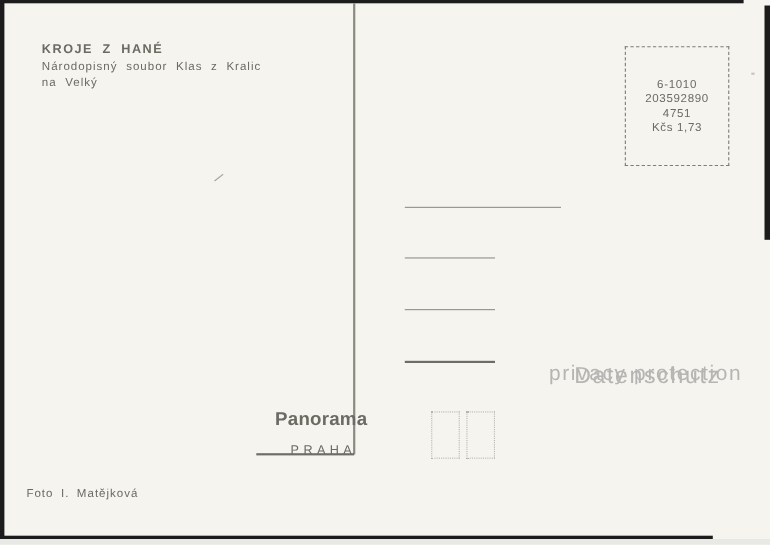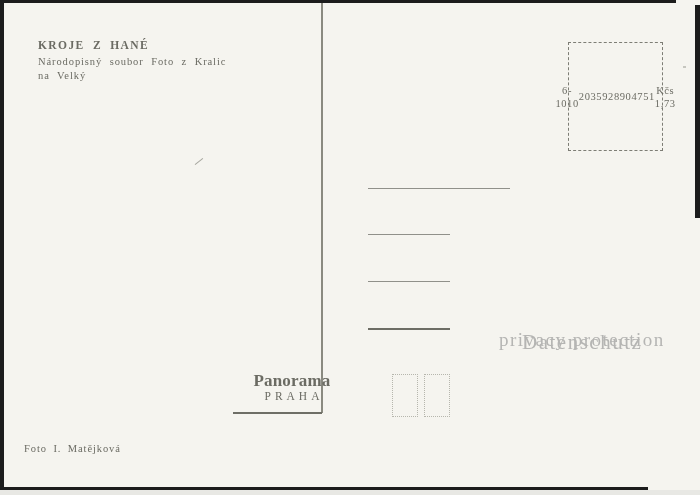--- a/index.html
+++ b/index.html
@@ -7,7 +7,7 @@
   .card{
     position:relative;width:700px;height:490px;
     background:#f5f4ef;overflow:hidden;
-    font-family:Liberation Serif, serif;
+    font-family:Liberation Sans, sans-serif;
     color:#6b6b63;
   }
   

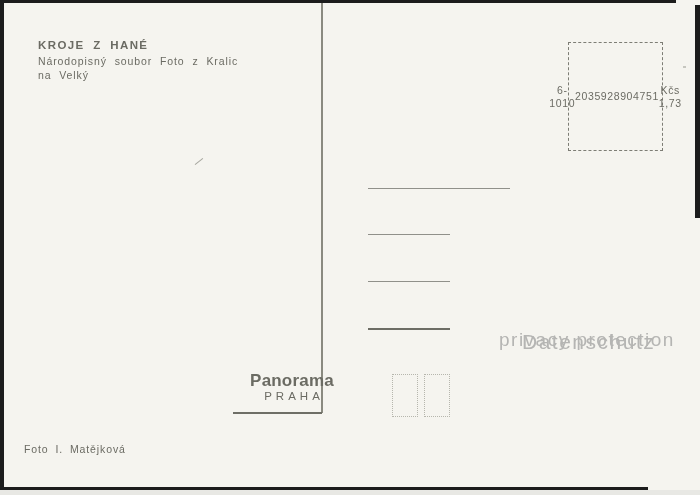--- a/index.html
+++ b/index.html
@@ -76,7 +76,7 @@
 
   <div class="title-block">
     <div class="card-title">KROJE Z HANÉ</div>
-    <div class="card-subtitle">Národopisný soubor Foto z Kralic</div>
+    <div class="card-subtitle">Národopisný soubor Klas z Kralic</div>
     <div class="card-subtitle">na Velký</div>
   </div>
 

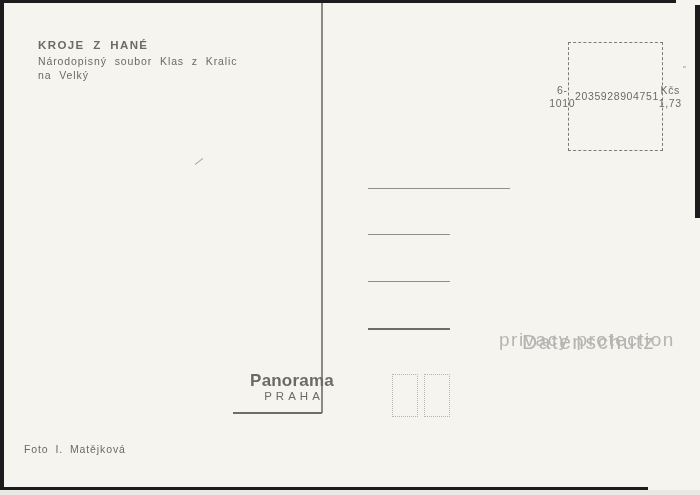--- a/index.html
+++ b/index.html
@@ -26,7 +26,7 @@
   .stamp-box{
     position:absolute;left:568px;top:42px;width:95px;height:109px;
     border:1.5px dashed #7d7d75;box-sizing:border-box;
-    display:flex;flex-direction:row;justify-content:center;align-items:center;
+    display:flex;flex-direction:column;justify-content:center;align-items:center;
   }
   .stamp-line{font-size:10.5px;line-height:13px;letter-spacing:0.6px;text-align:center;}
 

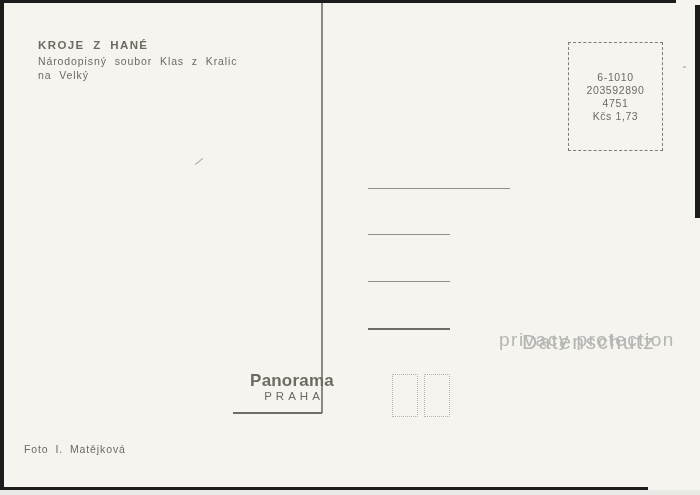--- a/index.html
+++ b/index.html
@@ -37,7 +37,7 @@
   
   .publisher{position:absolute;left:248px;top:372px;width:88px;text-align:center;}
   .publisher-name{font-size:17px;font-weight:bold;letter-spacing:0.2px;line-height:18px;}
-  .publisher-city{font-size:11.5px;letter-spacing:4px;line-height:12px;margin-top:0px;padding-left:4px;}
+  .publisher-city{font-size:11.5px;letter-spacing:4px;line-height:12px;margin-top:14px;padding-left:4px;}
 
   
   .addr{position:absolute;background:#90908a;height:1.2px;}

